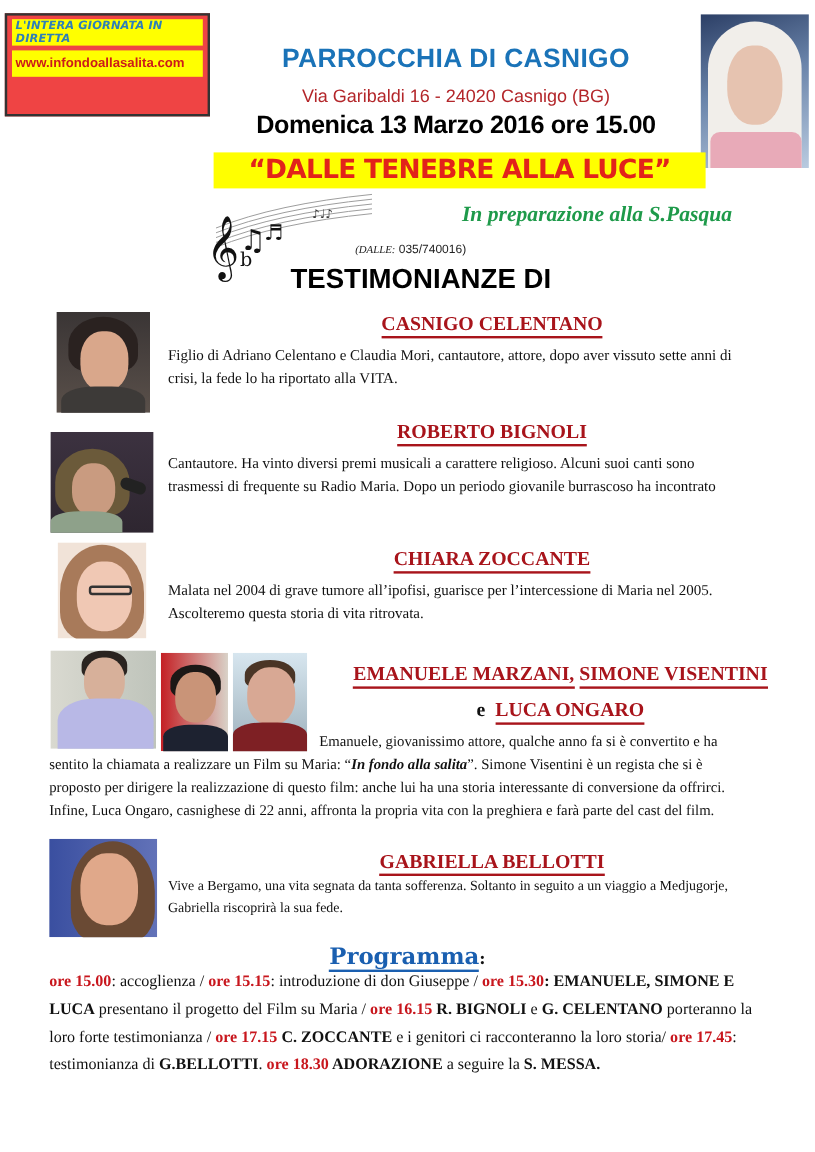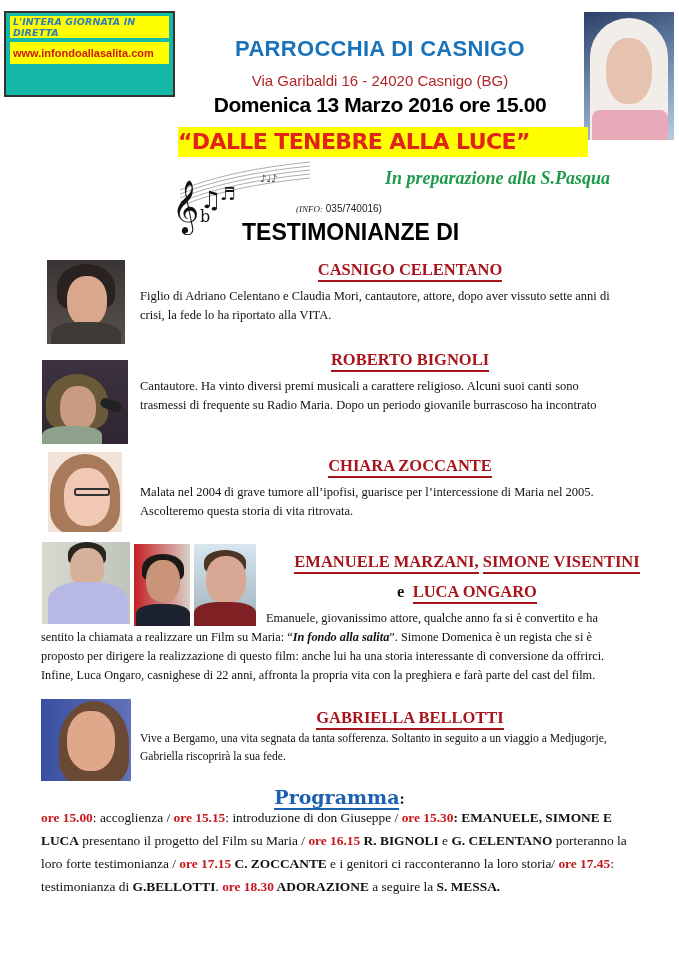--- a/index.html
+++ b/index.html
@@ -8,7 +8,7 @@
 
   .stream-box {
     position: absolute; left: 4px; top: 11px; width: 171px; height: 86px;
-    border: 2px solid #333; background: #14b8a6; padding: 3px 4px;
+    border: 2px solid #333; background: #ef4444; padding: 3px 4px;
   }
   .stream-line {
     background: #ffff00; height: 22px; margin-bottom: 4px;

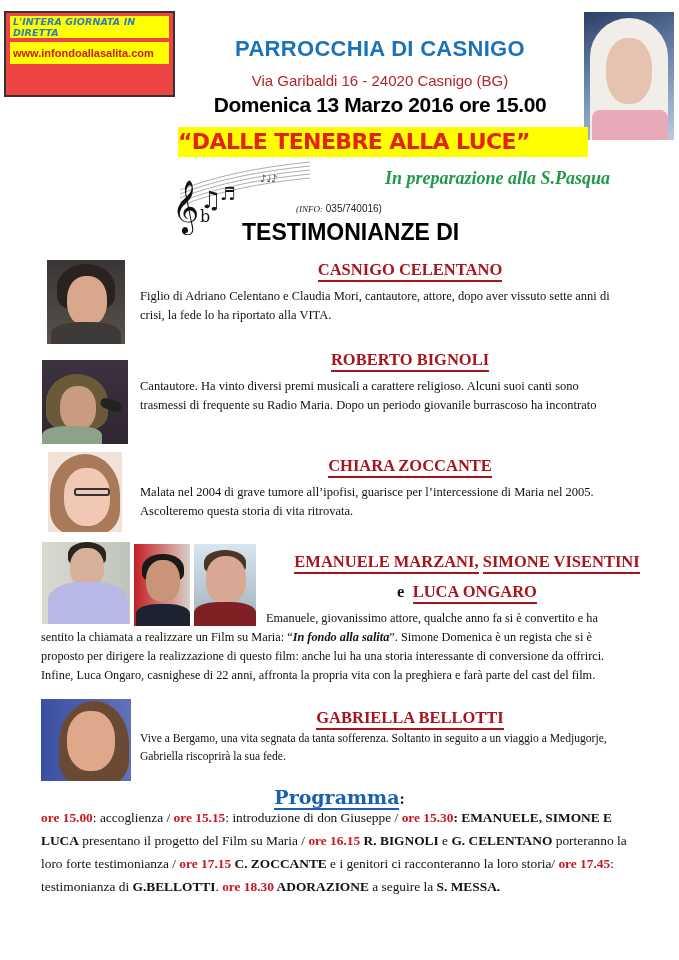--- a/index.html
+++ b/index.html
@@ -52,7 +52,7 @@
   }
   .event-title-wrap {
     position: absolute; left: 178px; top: 127px; width: 410px; height: 30px;
-    background: #ffff00; text-align: left;
+    background: #ffff00; text-align: center;
   }
   .event-title {
     font-family: "DejaVu Sans", sans-serif; font-weight: bold; color: #e2231a;

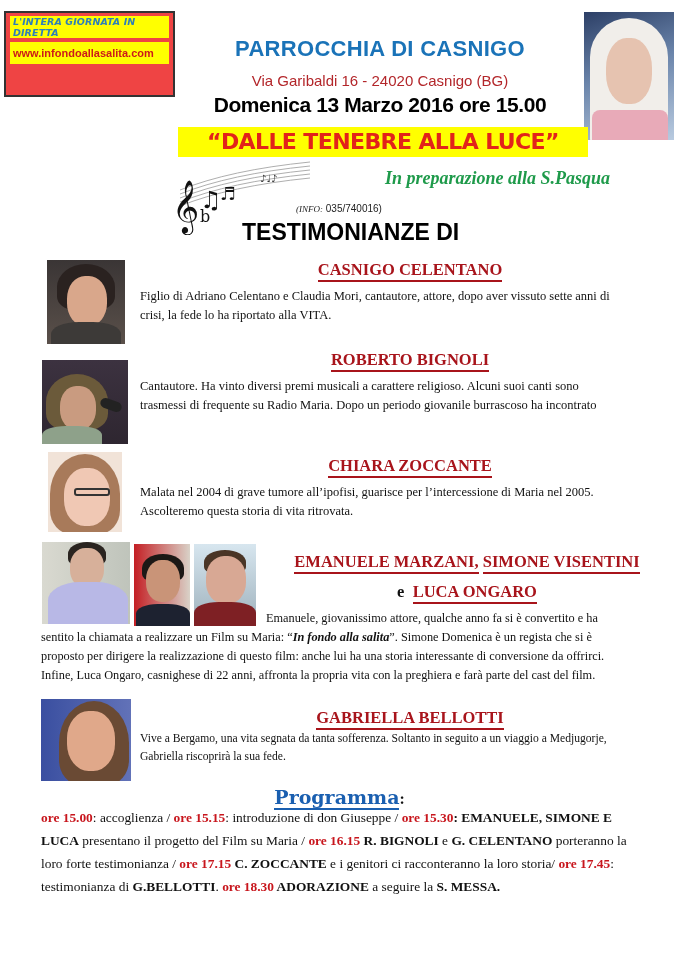--- a/index.html
+++ b/index.html
@@ -141,7 +141,7 @@
 
 <div class="easter">In preparazione alla S.Pasqua</div>
 <div class="info">
-  <i>(INFO:</i>
+  <i>(DALLE:</i>
   <span>035/740016)</span>
 </div>
 <div class="testimonianze">TESTIMONIANZE DI</div>

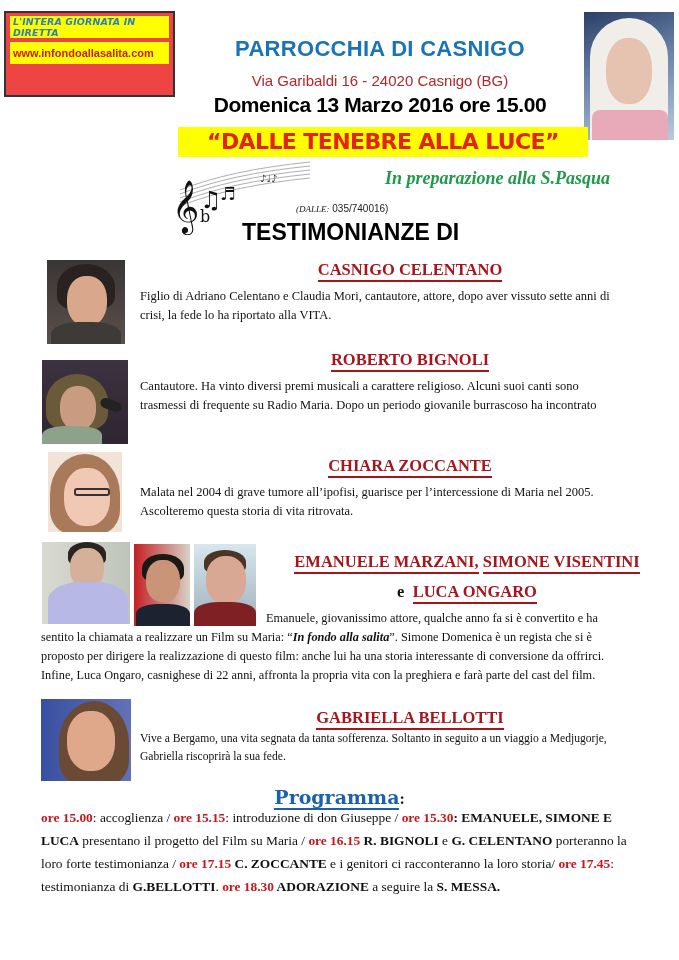--- a/index.html
+++ b/index.html
@@ -219,7 +219,7 @@
 <div class="desc" style="left:41px;width:640px;top:609px;text-align:left;font-size:12.3px;">
   <div style="padding-left:225px;">Emanuele, giovanissimo attore, qualche anno fa si è convertito e ha</div>
   <div>
-    <span>sentito la chiamata a realizzare un Film su Maria: “</span><b><i>In fondo alla salita</i></b><span>”. Simone Domenica è un regista che si è</span>
+    <span>sentito la chiamata a realizzare un Film su Maria: “</span><b><i>In fondo alla salita</i></b><span>”. Simone Visentini è un regista che si è</span>
   </div>
   <div>proposto per dirigere la realizzazione di questo film: anche lui ha una storia interessante di conversione da offrirci.</div>
   <div>Infine, Luca Ongaro, casnighese di 22 anni, affronta la propria vita con la preghiera e farà parte del cast del film.</div>

